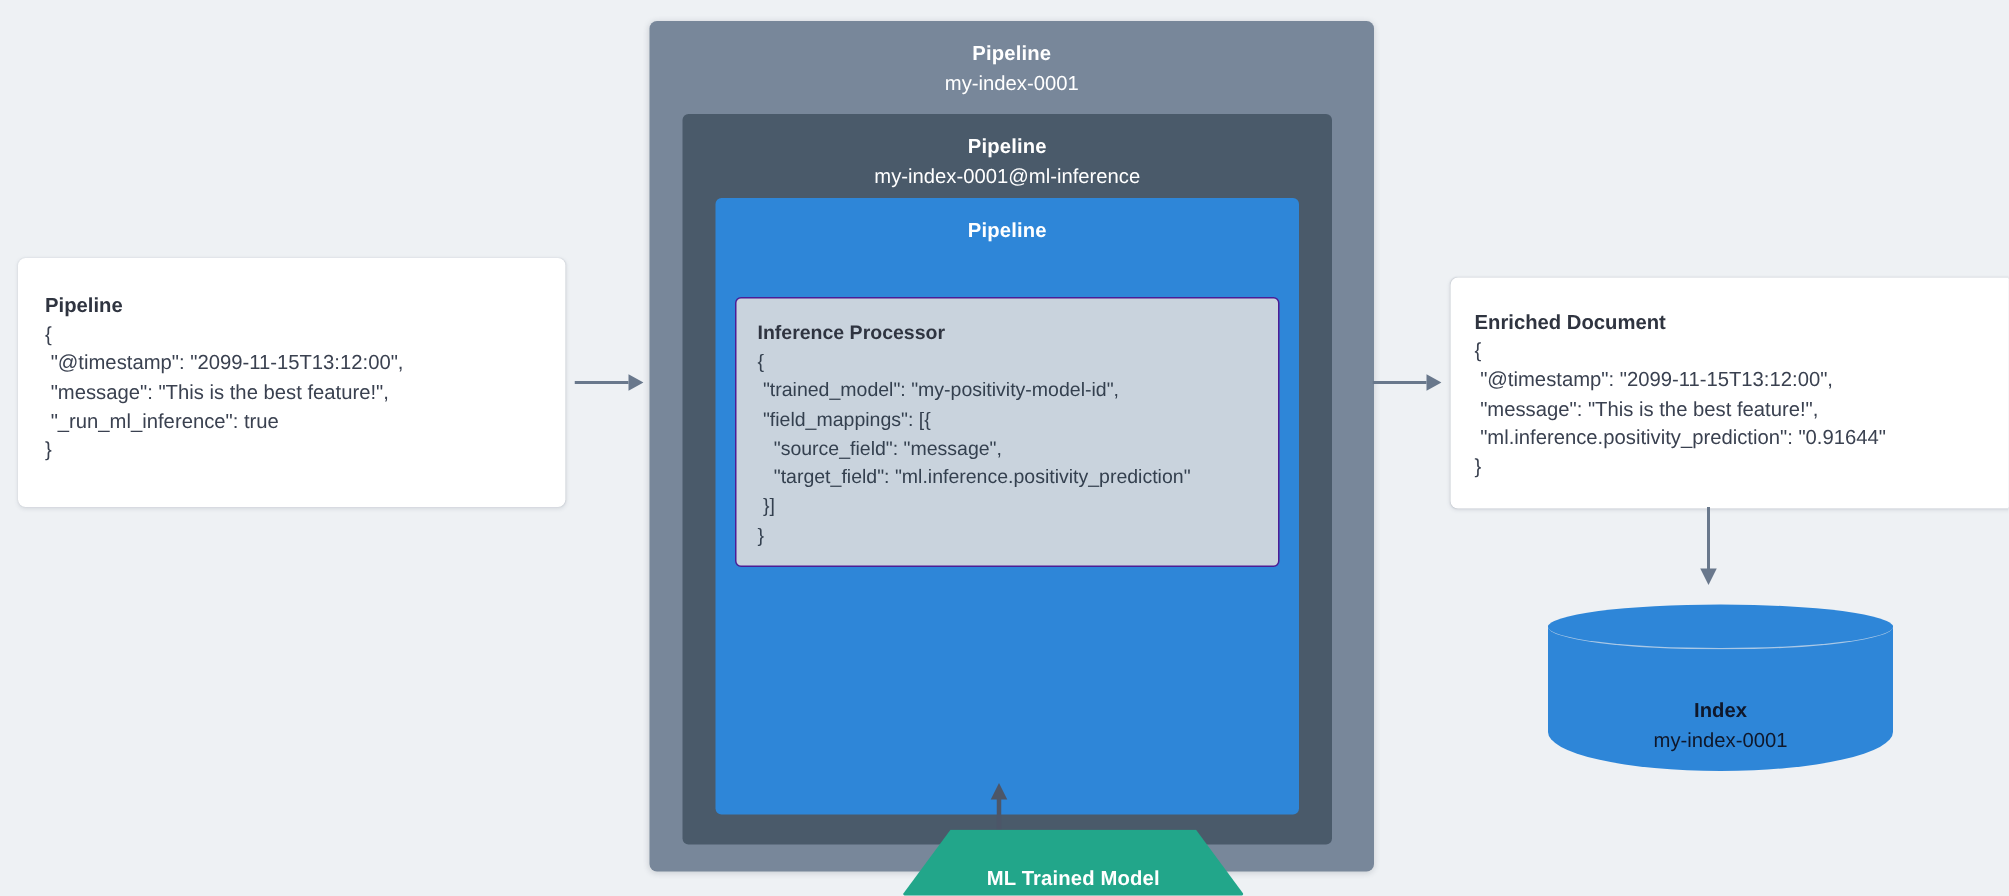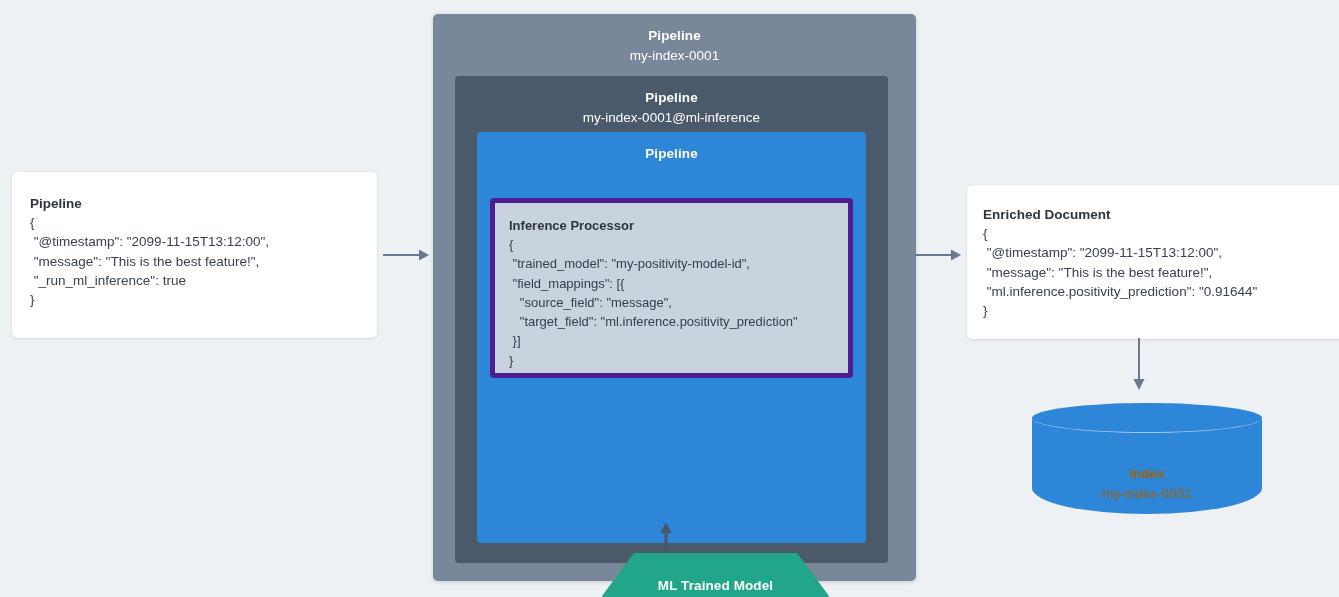--- a/index.html
+++ b/index.html
@@ -115,7 +115,7 @@
     width: 363px;
     height: 180px;
     background: #c9d3dd;
-    border: 5px solid #4c1d95;
+    border: 1px solid #4c1d95;
     border-radius: 4px;
     box-sizing: border-box;
     padding: 13px 0 0 14px;

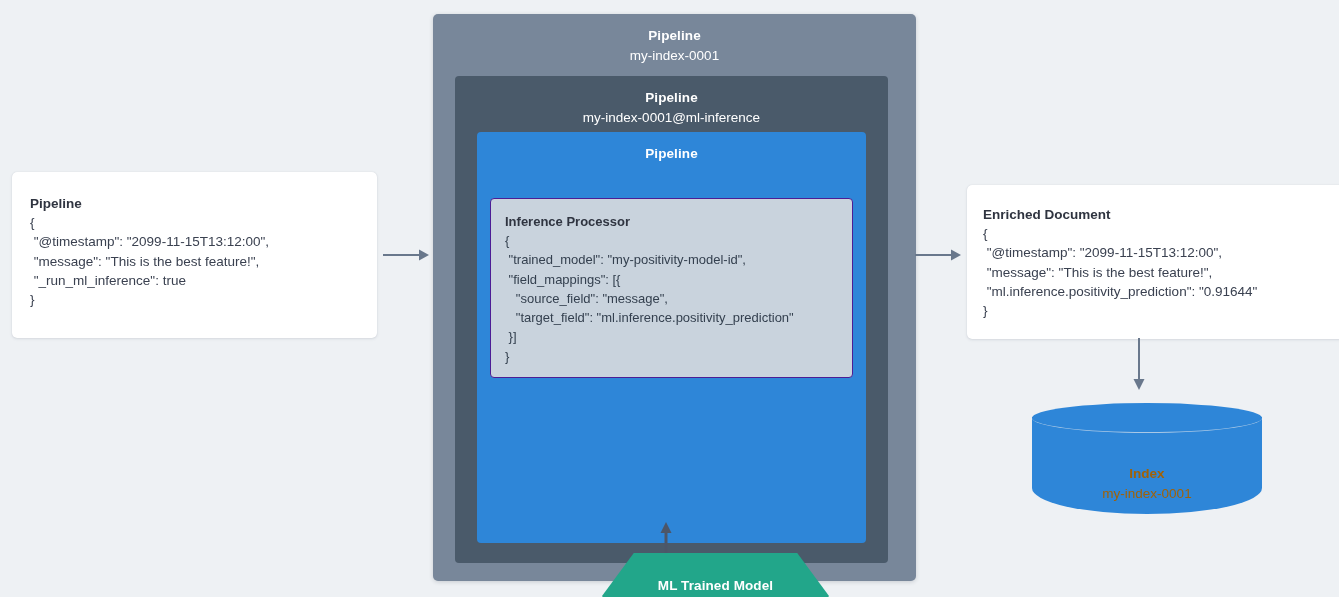--- a/index.html
+++ b/index.html
@@ -186,7 +186,7 @@
     top: 62px;
     width: 230px;
     text-align: center;
-    color: #a16207;
+    color: #0f172a;
   }
   #index-cylinder .cy-title {
     font-weight: bold;

